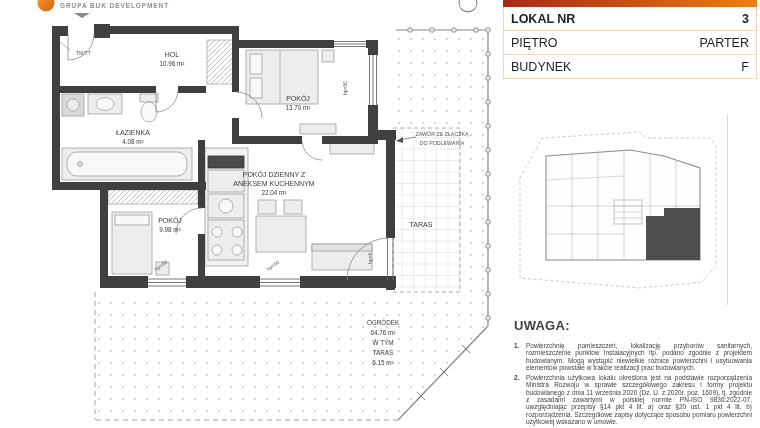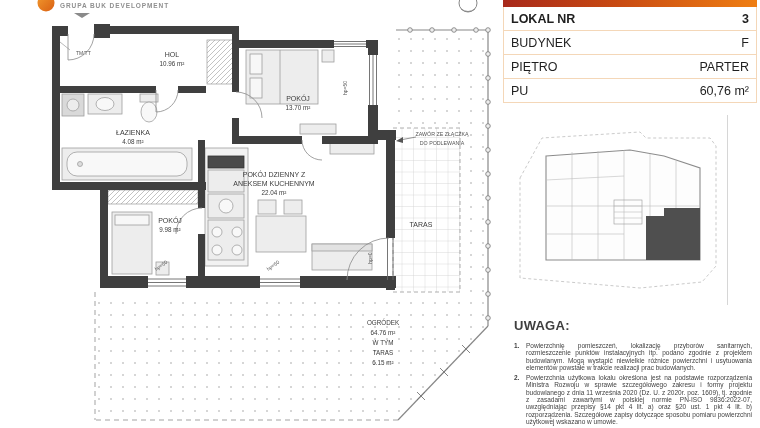--- a/index.html
+++ b/index.html
@@ -279,12 +279,12 @@
       <span class="info-value">3</span>
     </div>
     <div class="info-row">
+      <span class="info-label">PIĘTRO</span>
+      <span class="info-value">PARTER</span>
+    </div>
+    <div class="info-row">
       <span class="info-label">BUDYNEK</span>
       <span class="info-value">F</span>
-    </div>
-    <div class="info-row">
-      <span class="info-label">PIĘTRO</span>
-      <span class="info-value">PARTER</span>
     </div>
     <div class="info-row">
       <span class="info-label">PU</span>

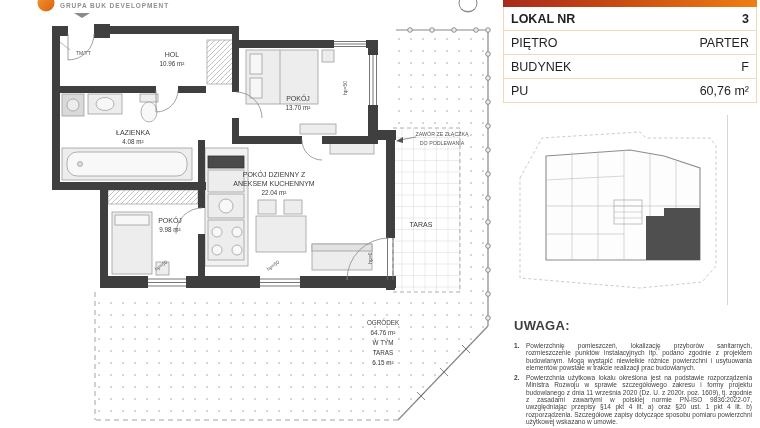--- a/index.html
+++ b/index.html
@@ -286,10 +286,6 @@
       <span class="info-label">BUDYNEK</span>
       <span class="info-value">F</span>
     </div>
-    <div class="info-row">
-      <span class="info-label">PU</span>
-      <span class="info-value">60,76 m²</span>
-    </div>
   </div>
 
   <div class="keyplan-frame-line"></div>

